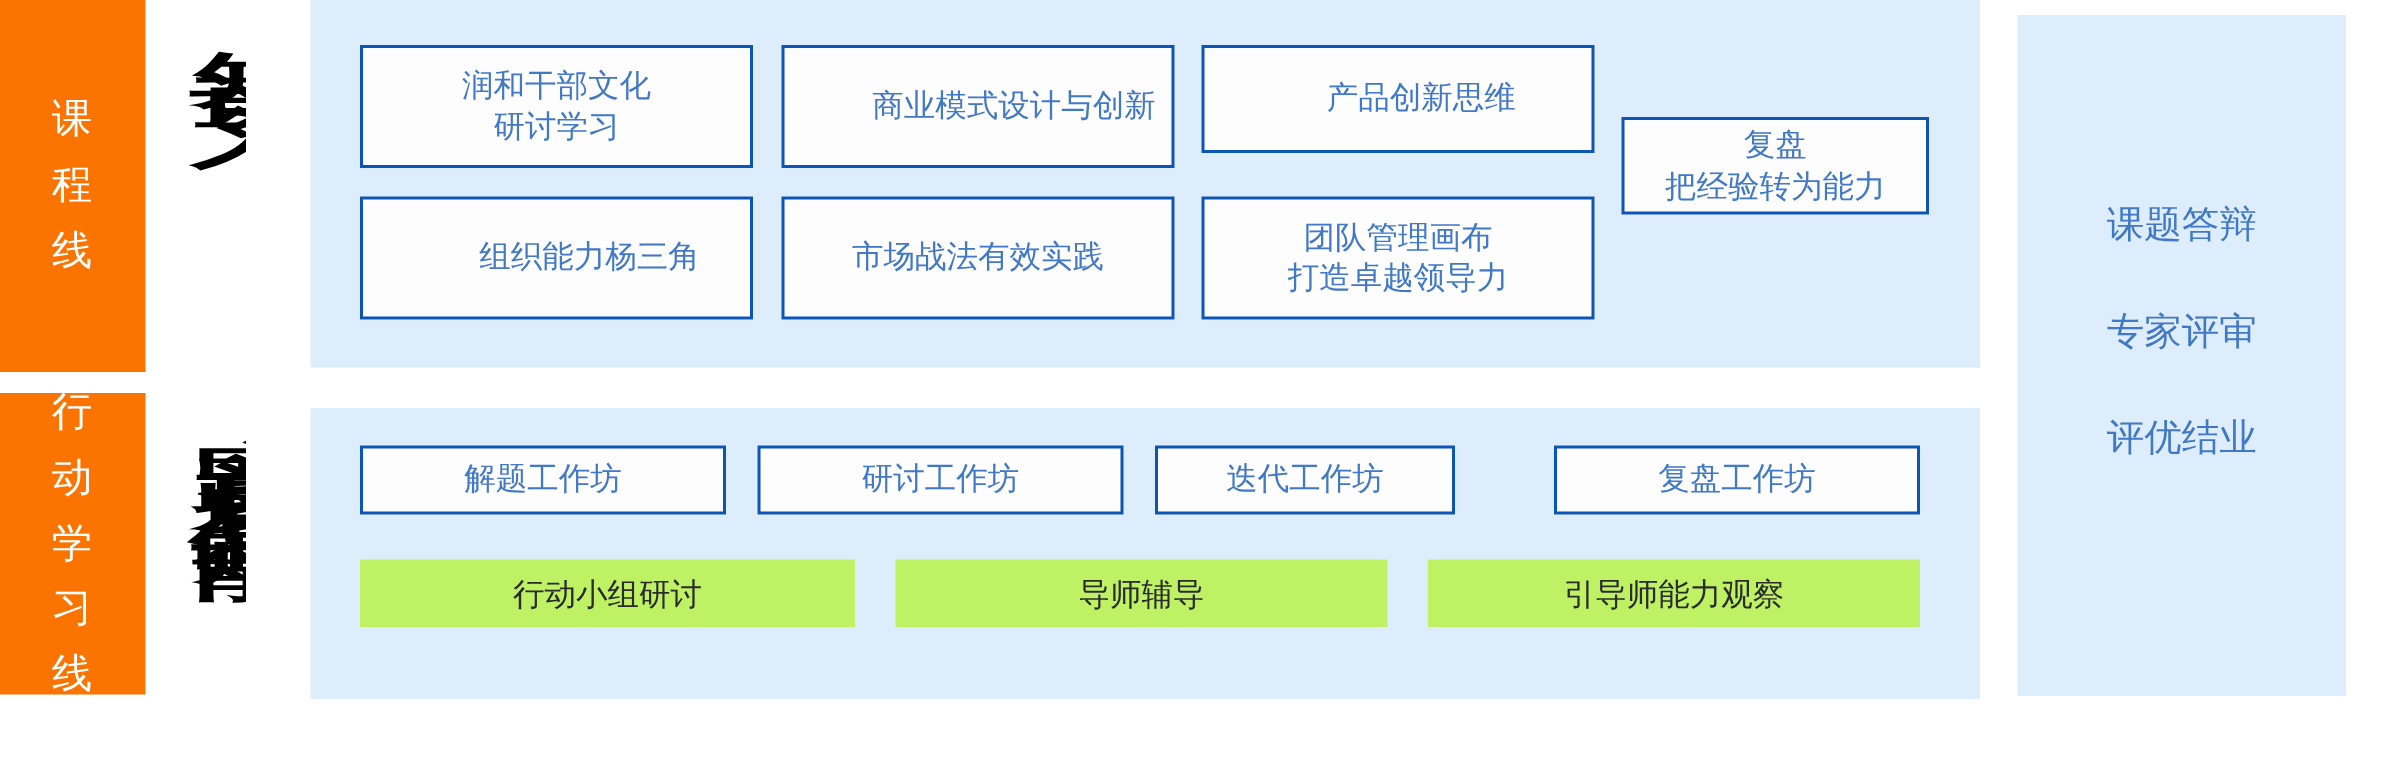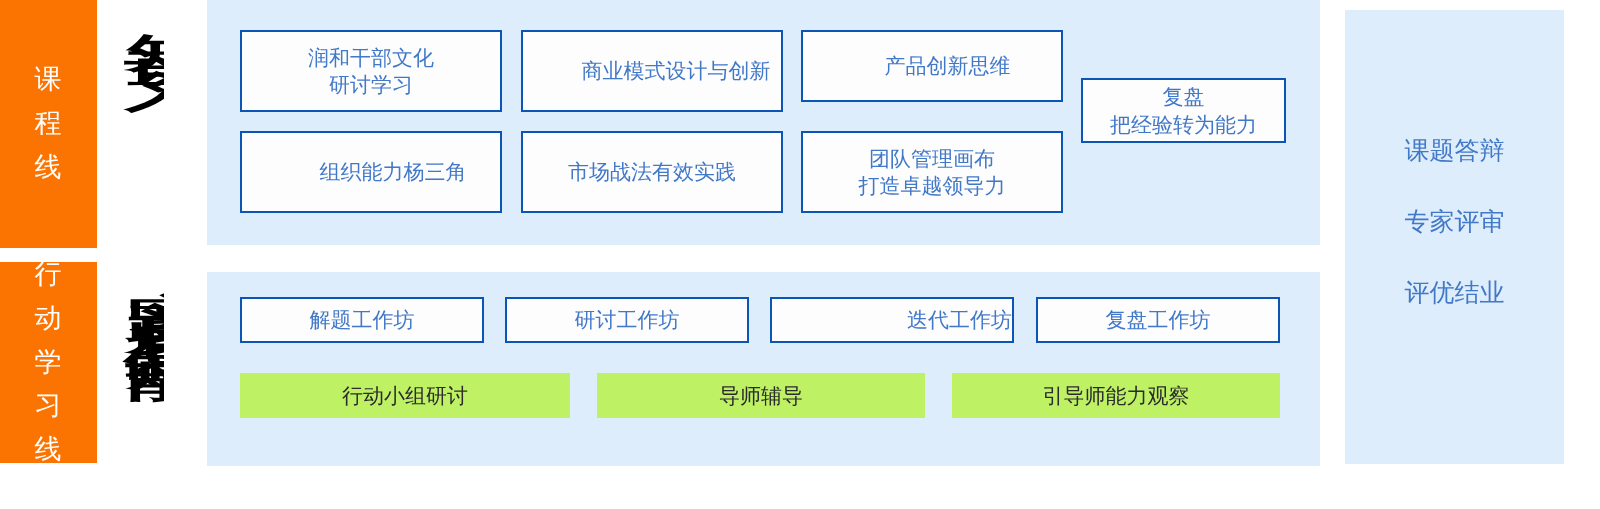--- a/index.html
+++ b/index.html
@@ -99,7 +99,7 @@
   
   #ws-1 { left: 240px; top: 297px; width: 244px; height: 46px; }
   #ws-2 { left: 505px; top: 297px; width: 244px; height: 46px; }
-  #ws-3 { left: 770px; top: 297px; width: 244px; height: 46px; justify-content: flex-end; }
+  #ws-3 { left: 770px; top: 297px; width: 200px; height: 46px; }
   #ws-4 { left: 1036px; top: 297px; width: 244px; height: 46px; }
 
   

